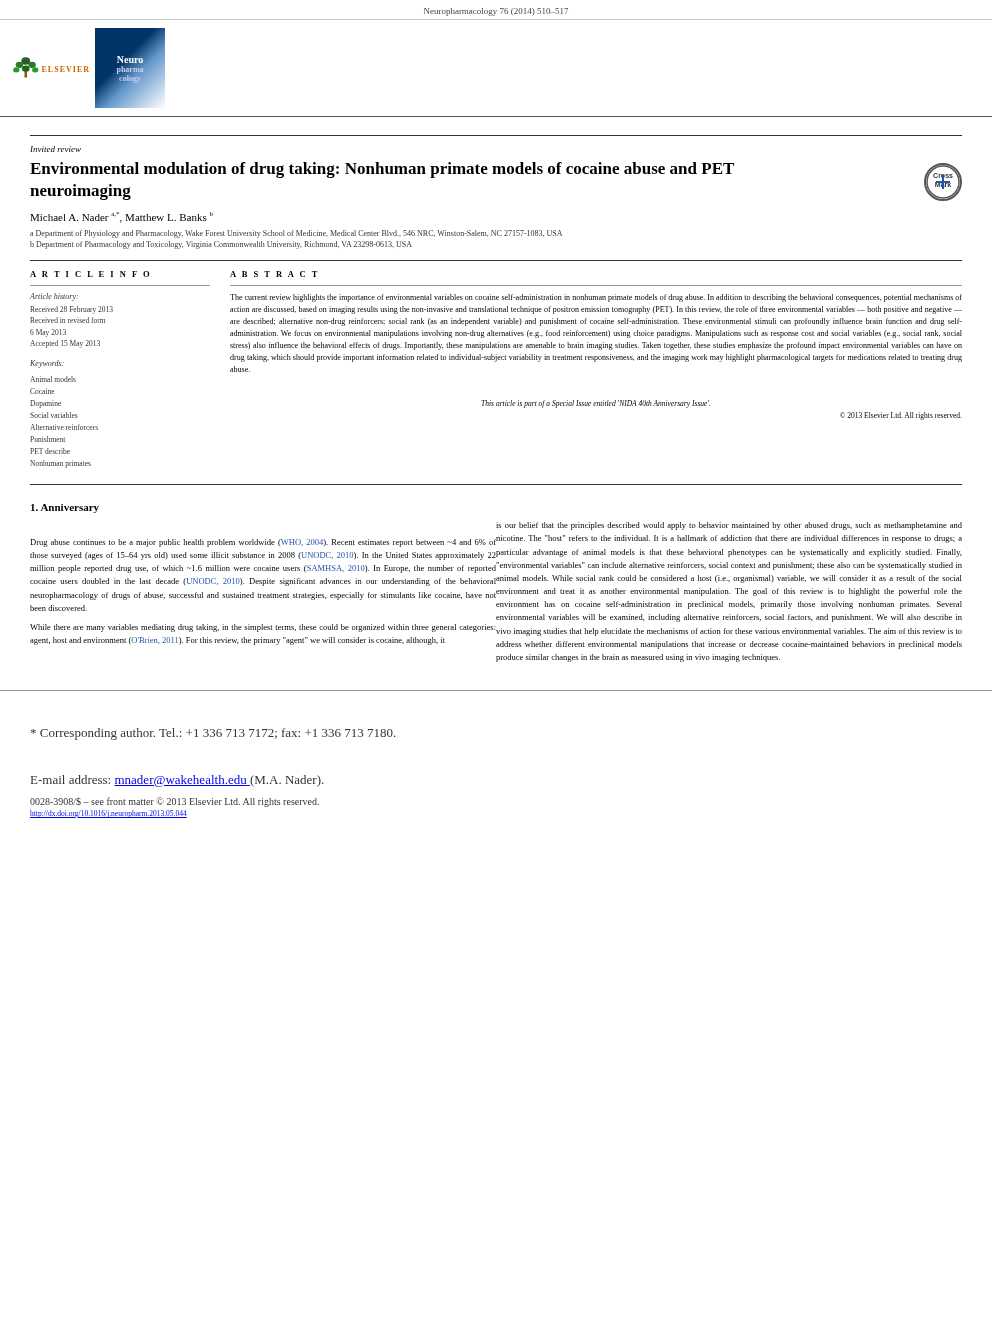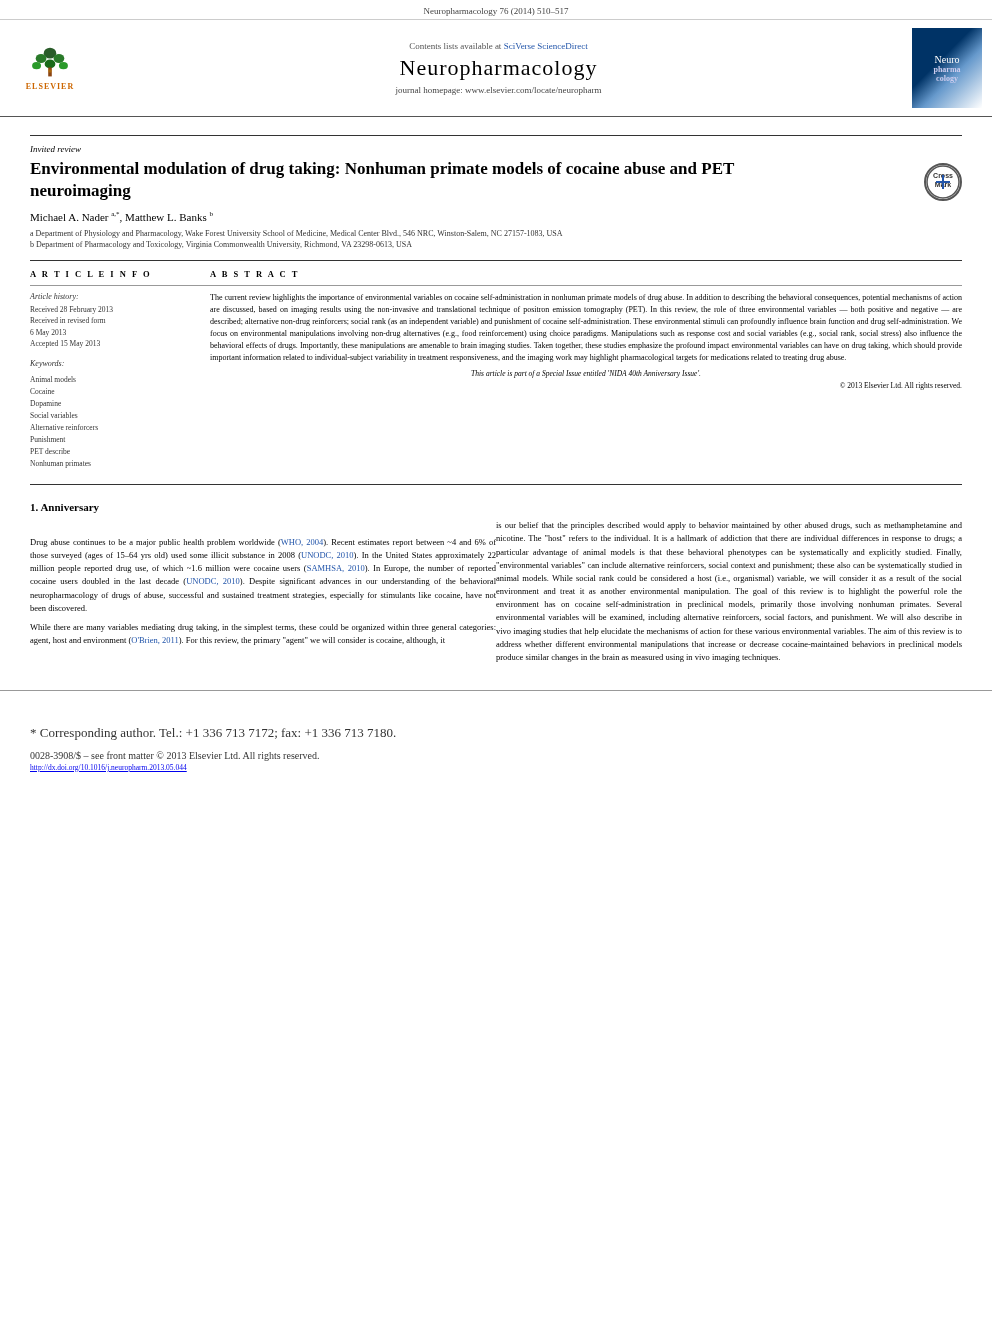--- a/index.html
+++ b/index.html
@@ -306,16 +306,6 @@
     </div>
   </div>
 
-  <div class="header-center">
-    <div class="sciverse-link">
-      <span>Contents lists available at</span>
-      <a href="#">
-        <span>SciVerse ScienceDirect</span>
-      </a>
-    </div>
-    <div class="journal-title">Neuropharmacology</div>
-    <div class="journal-homepage">journal homepage: www.elsevier.com/locate/neuropharm</div>
-  </div>
 
   <div class="header-thumb">
     <div class="thumb-box">

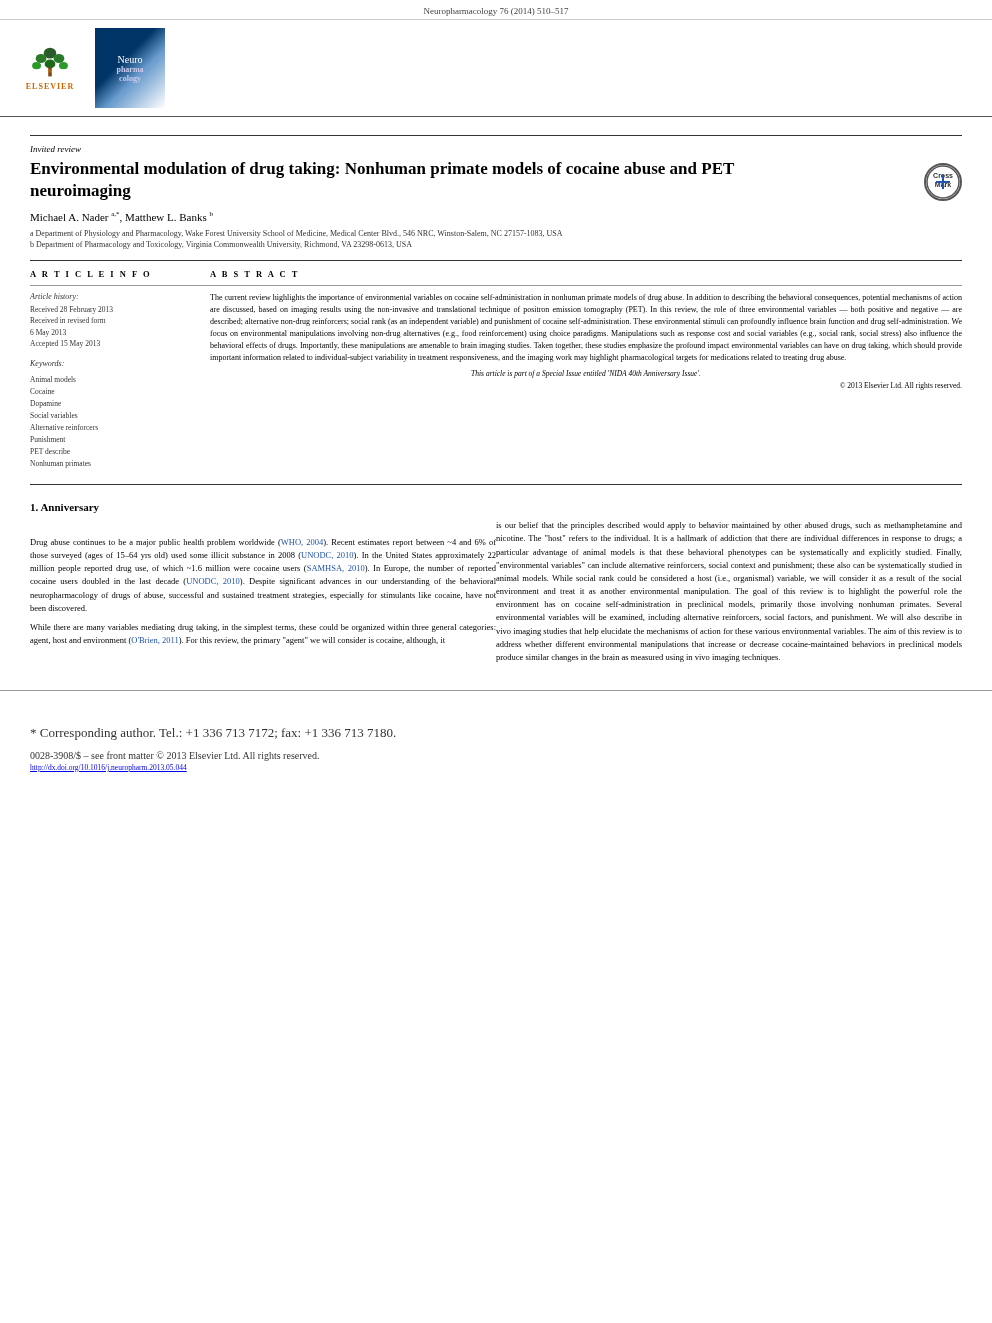--- a/index.html
+++ b/index.html
@@ -309,7 +309,7 @@
 
   <div class="header-thumb">
     <div class="thumb-box">
-      <span style="font-size:10px;font-weight:normal;color:#fff;">Neuro</span>
+      <span style="font-size:10px;font-weight:bold;color:#fff;">Neuro</span>
       <span style="font-size:8px;color:#cce;">pharma</span>
       <span style="font-size:8px;color:#cce;">cology</span>
     </div>

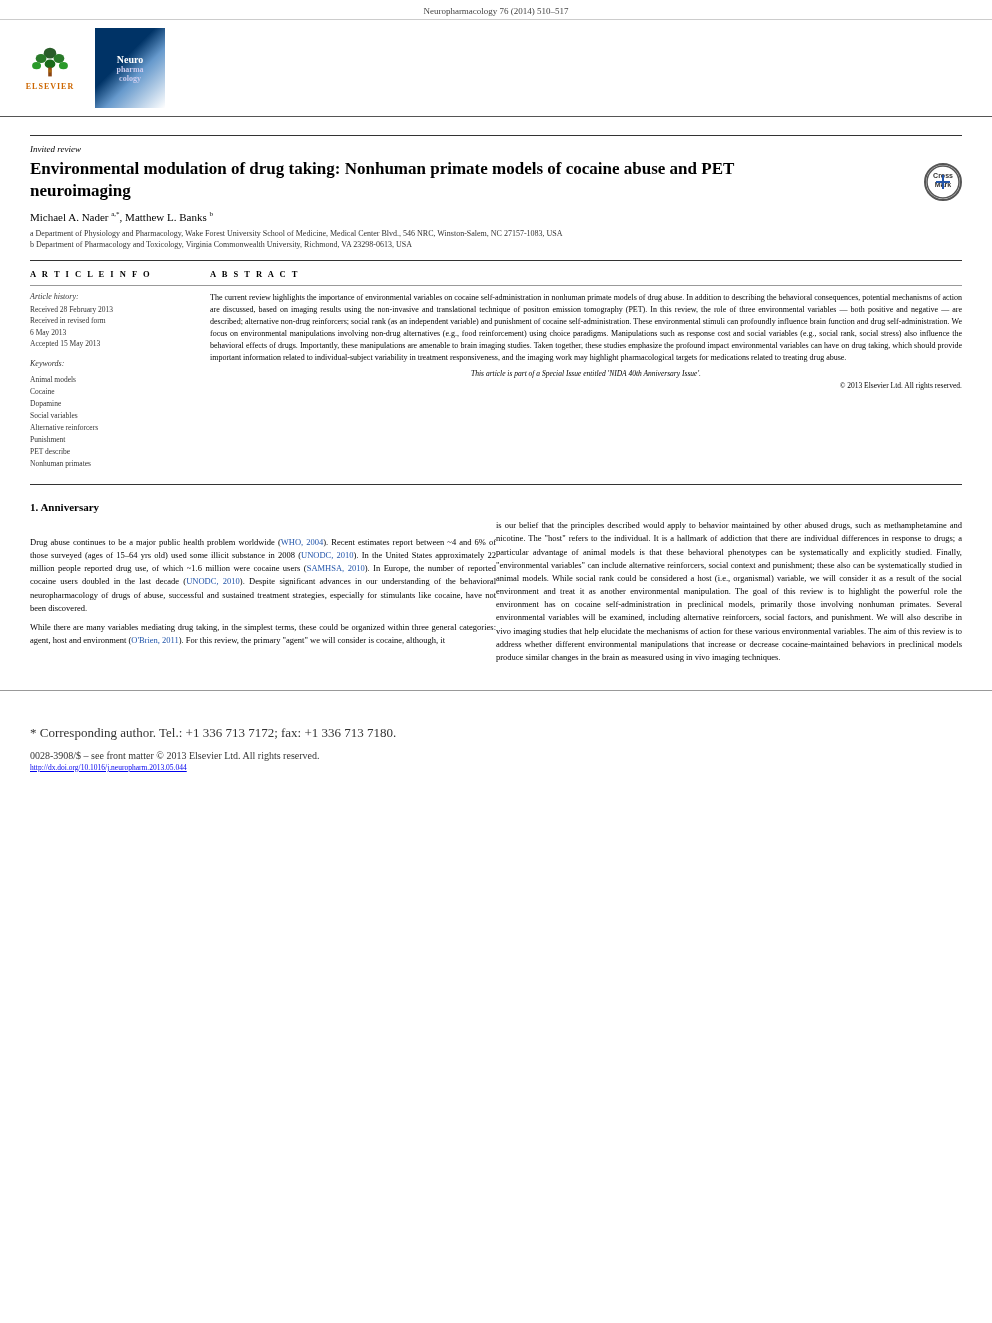--- a/index.html
+++ b/index.html
@@ -80,7 +80,7 @@
       height: 45px;
       background: #fff;
       display: flex;
-      flex-direction: column;
+      flex-direction: row;
       align-items: center;
       justify-content: center;
     }

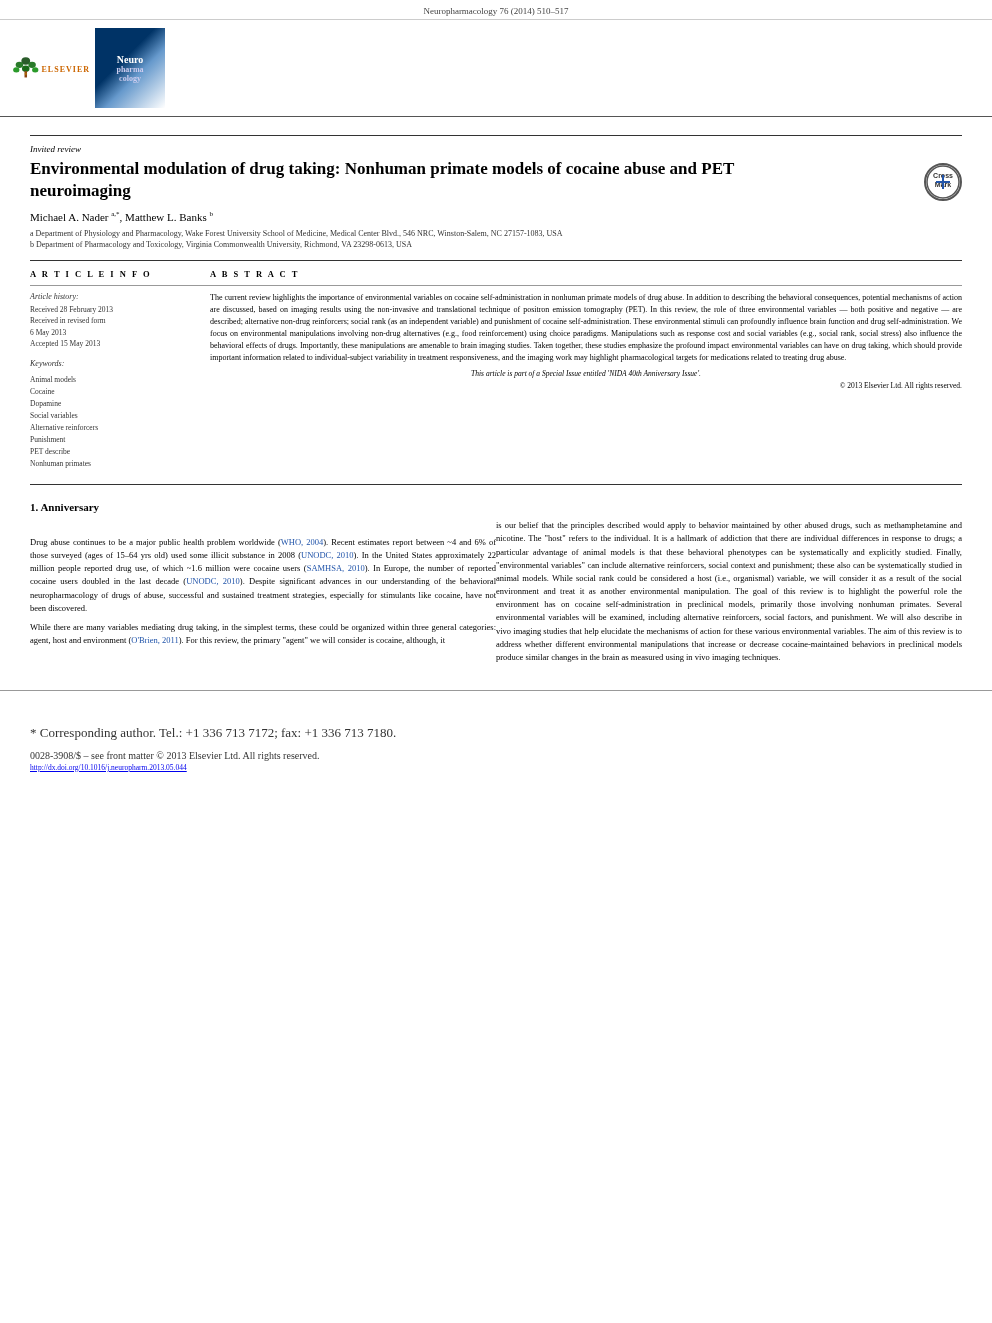--- a/index.html
+++ b/index.html
@@ -157,6 +157,7 @@
     
     .two-col {
       display: flex;
+      gap: 20px;
       margin-top: 8px;
     }
     .left-col {

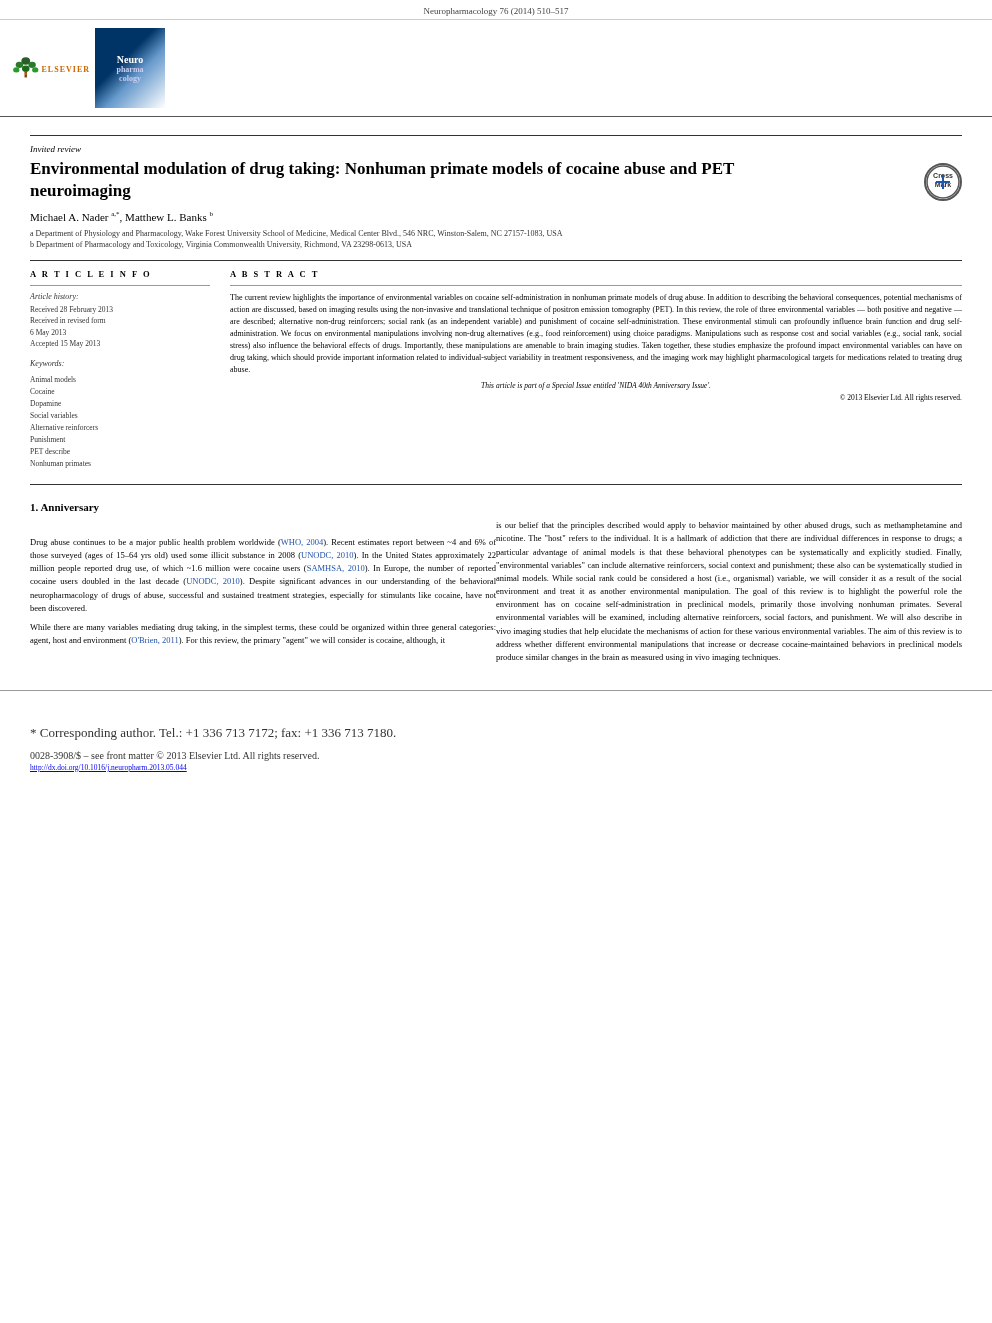--- a/index.html
+++ b/index.html
@@ -214,7 +214,7 @@
       font-size: 7.5px;
       color: #000;
       text-align: center;
-      margin-top: 5px;
+      margin-top: 23px;
       font-style: italic;
     }
     .abstract-copyright {

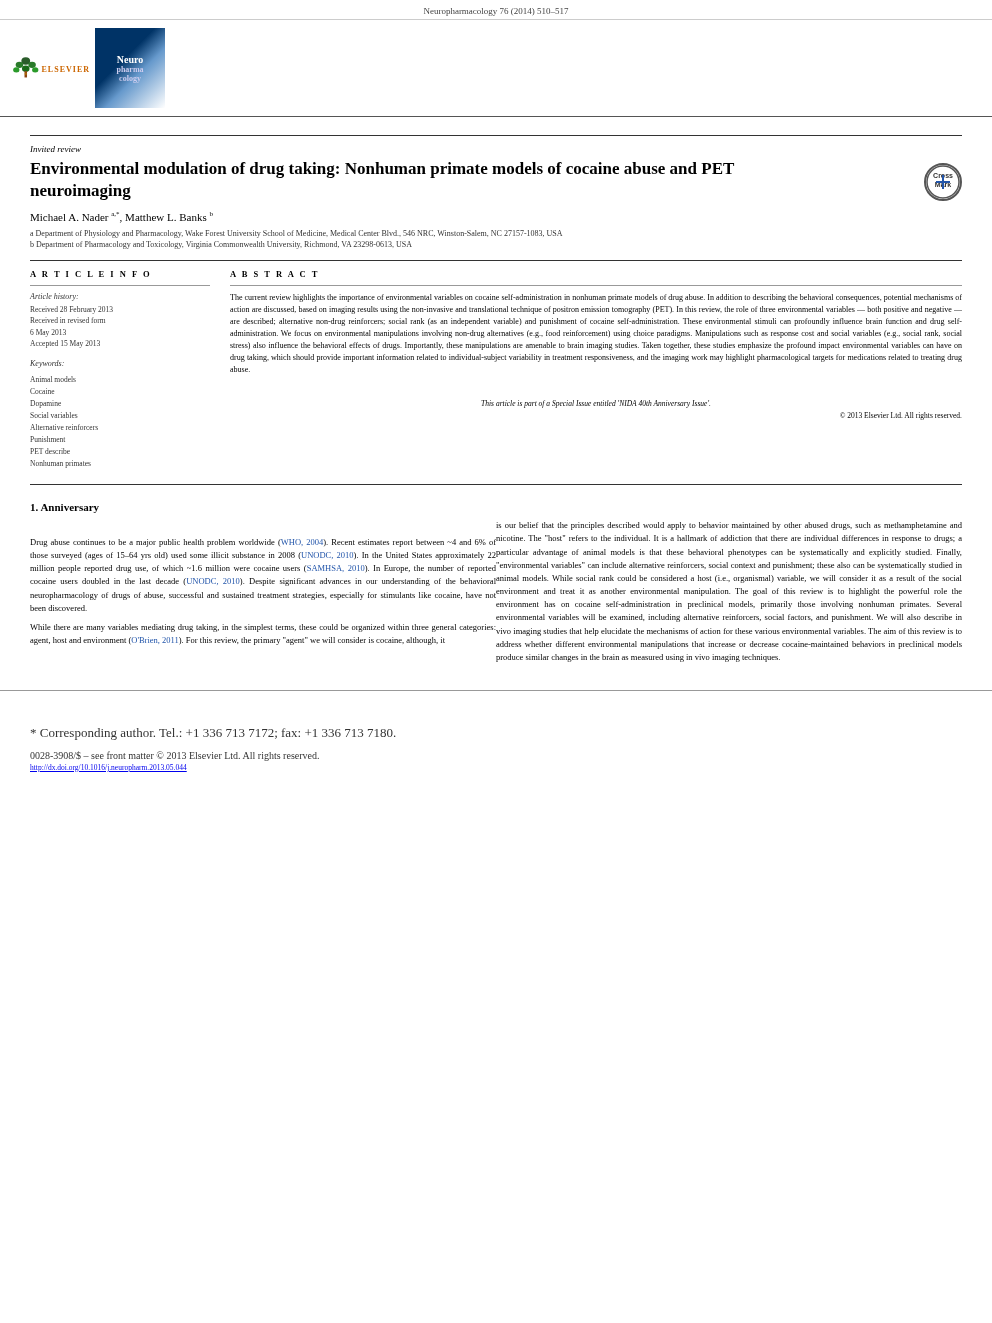--- a/index.html
+++ b/index.html
@@ -410,6 +410,13 @@
   <div class="footnote-star">
     <span>* Corresponding author. Tel.: +1 336 713 7172; fax: +1 336 713 7180.</span>
   </div>
+  <div class="footnote-star">
+    <span>E-mail address:</span>
+    <a href="#">
+      <span>mnader@wakehealth.edu</span>
+    </a>
+    <span>(M.A. Nader).</span>
+  </div>
   <div class="footer-issn">
     <span>0028-3908/$ – see front matter © 2013 Elsevier Ltd. All rights reserved.</span>
   </div>

